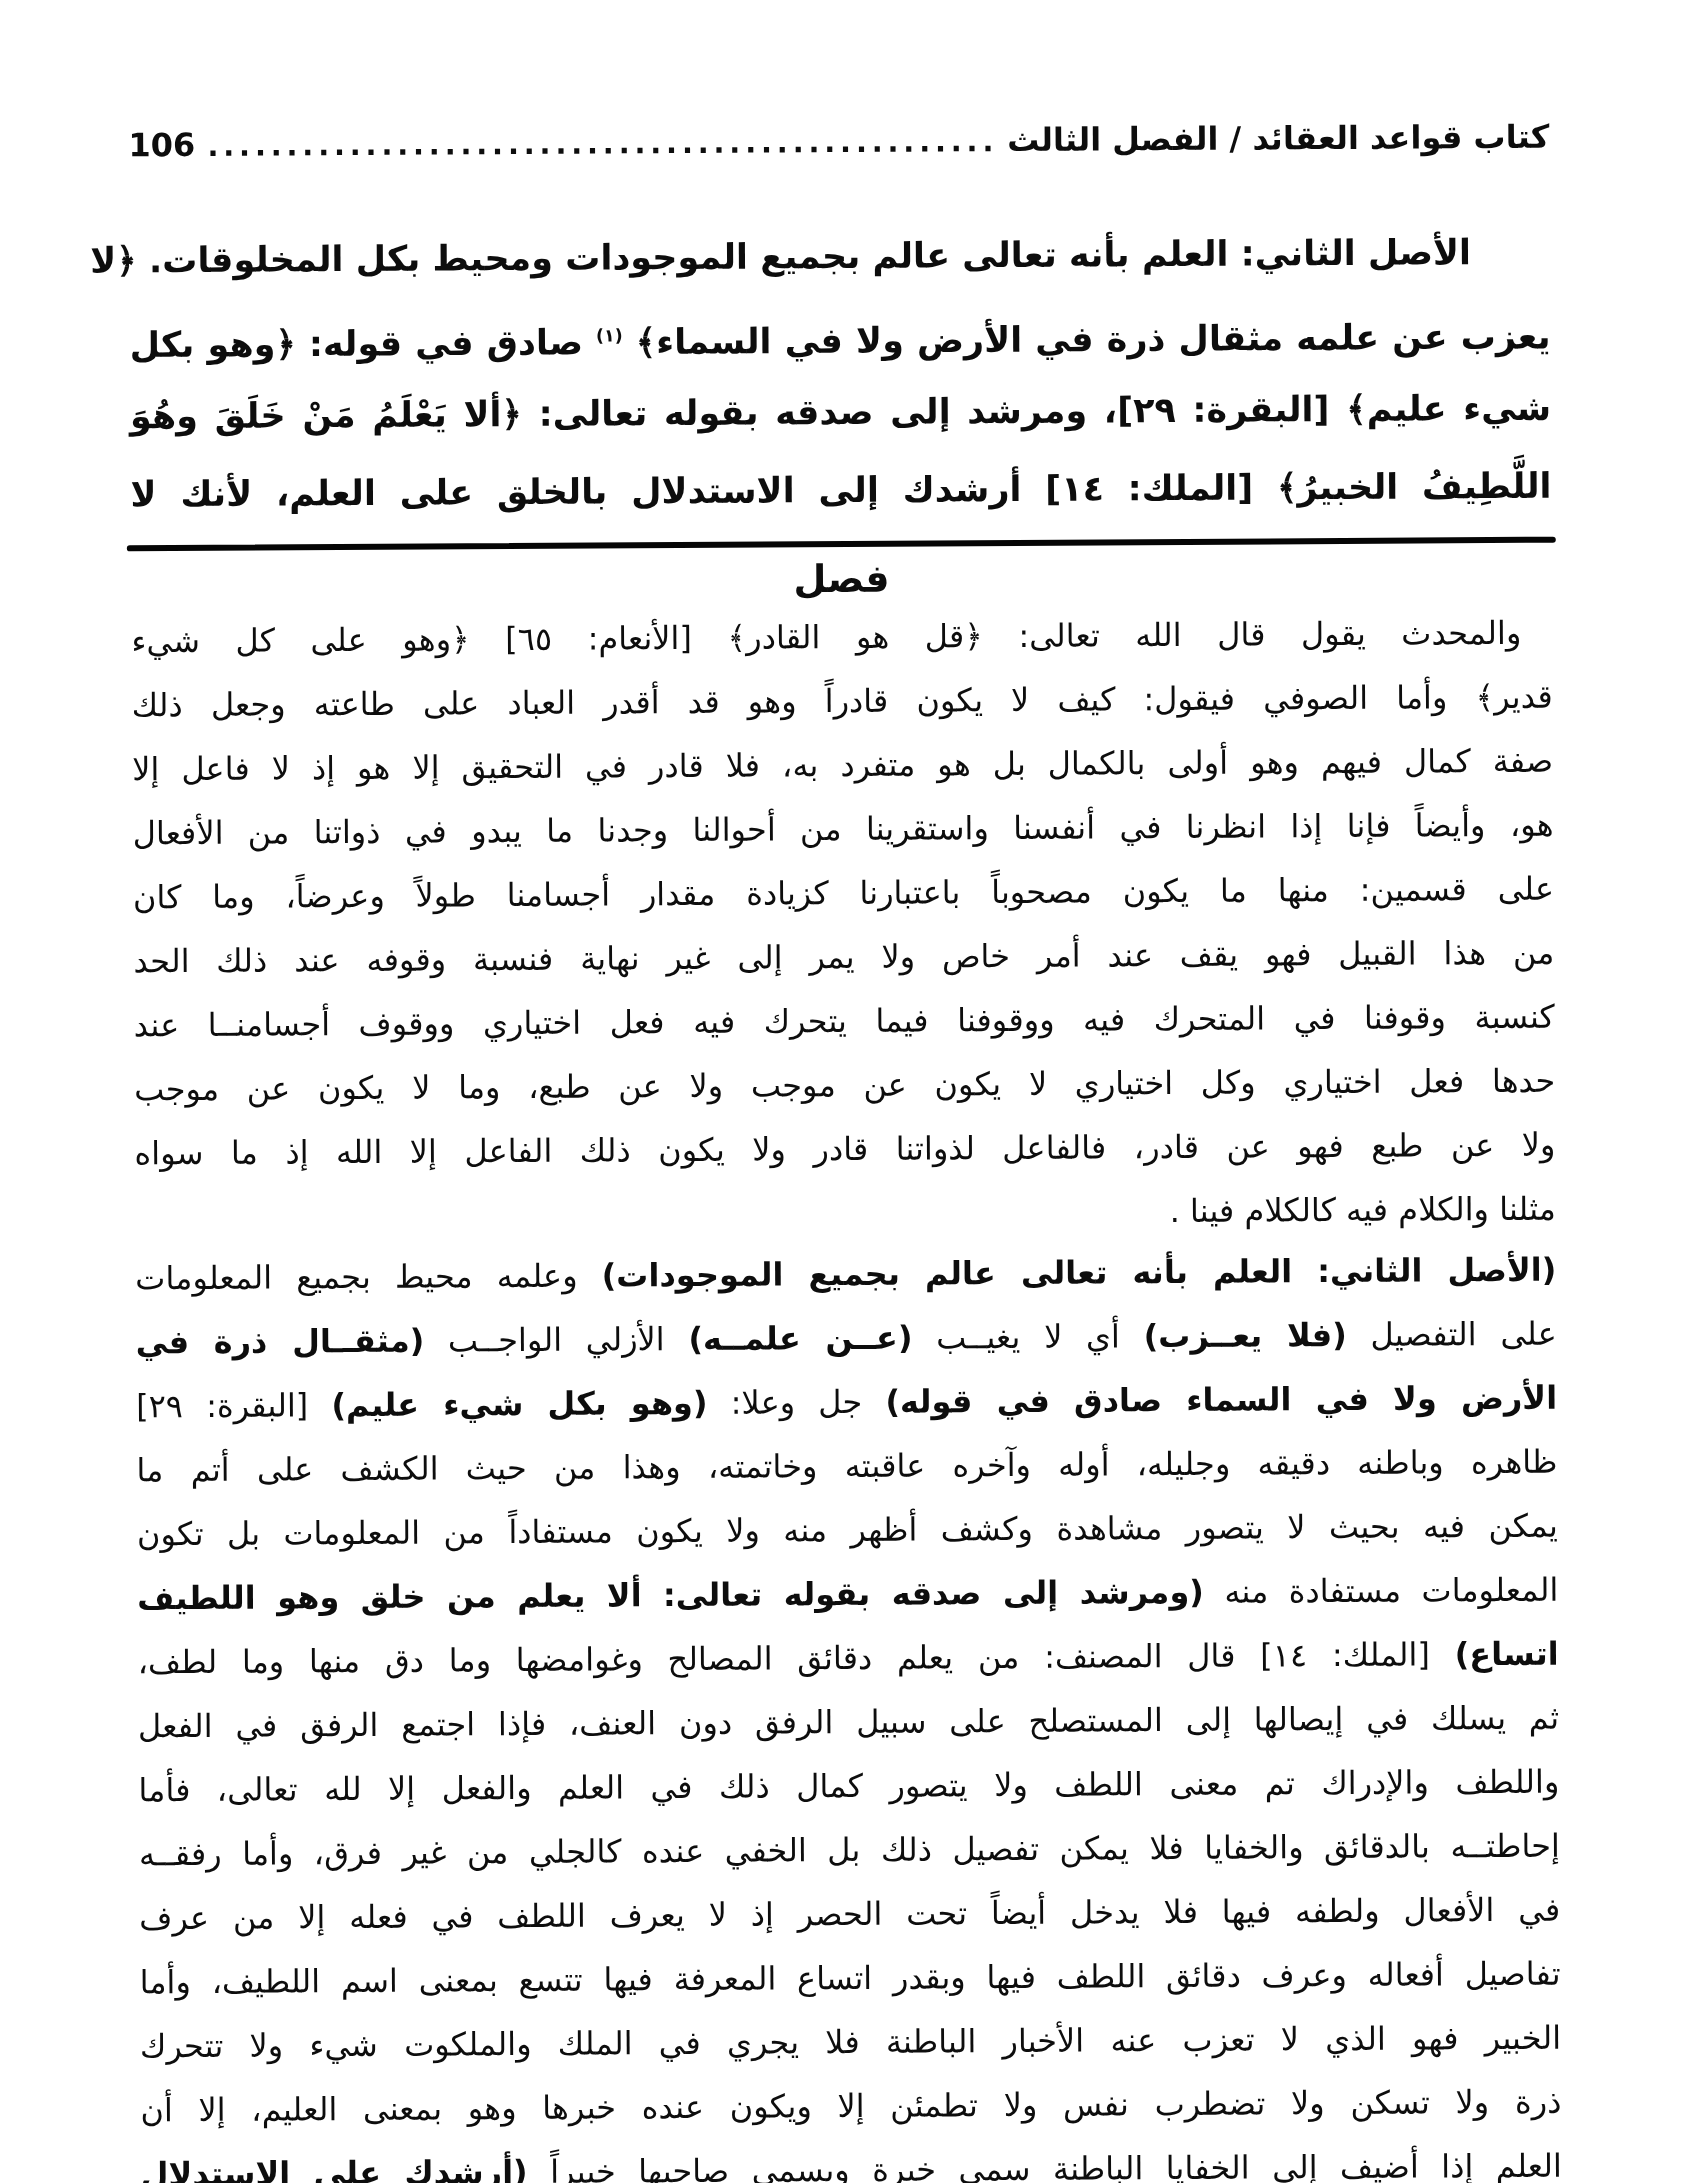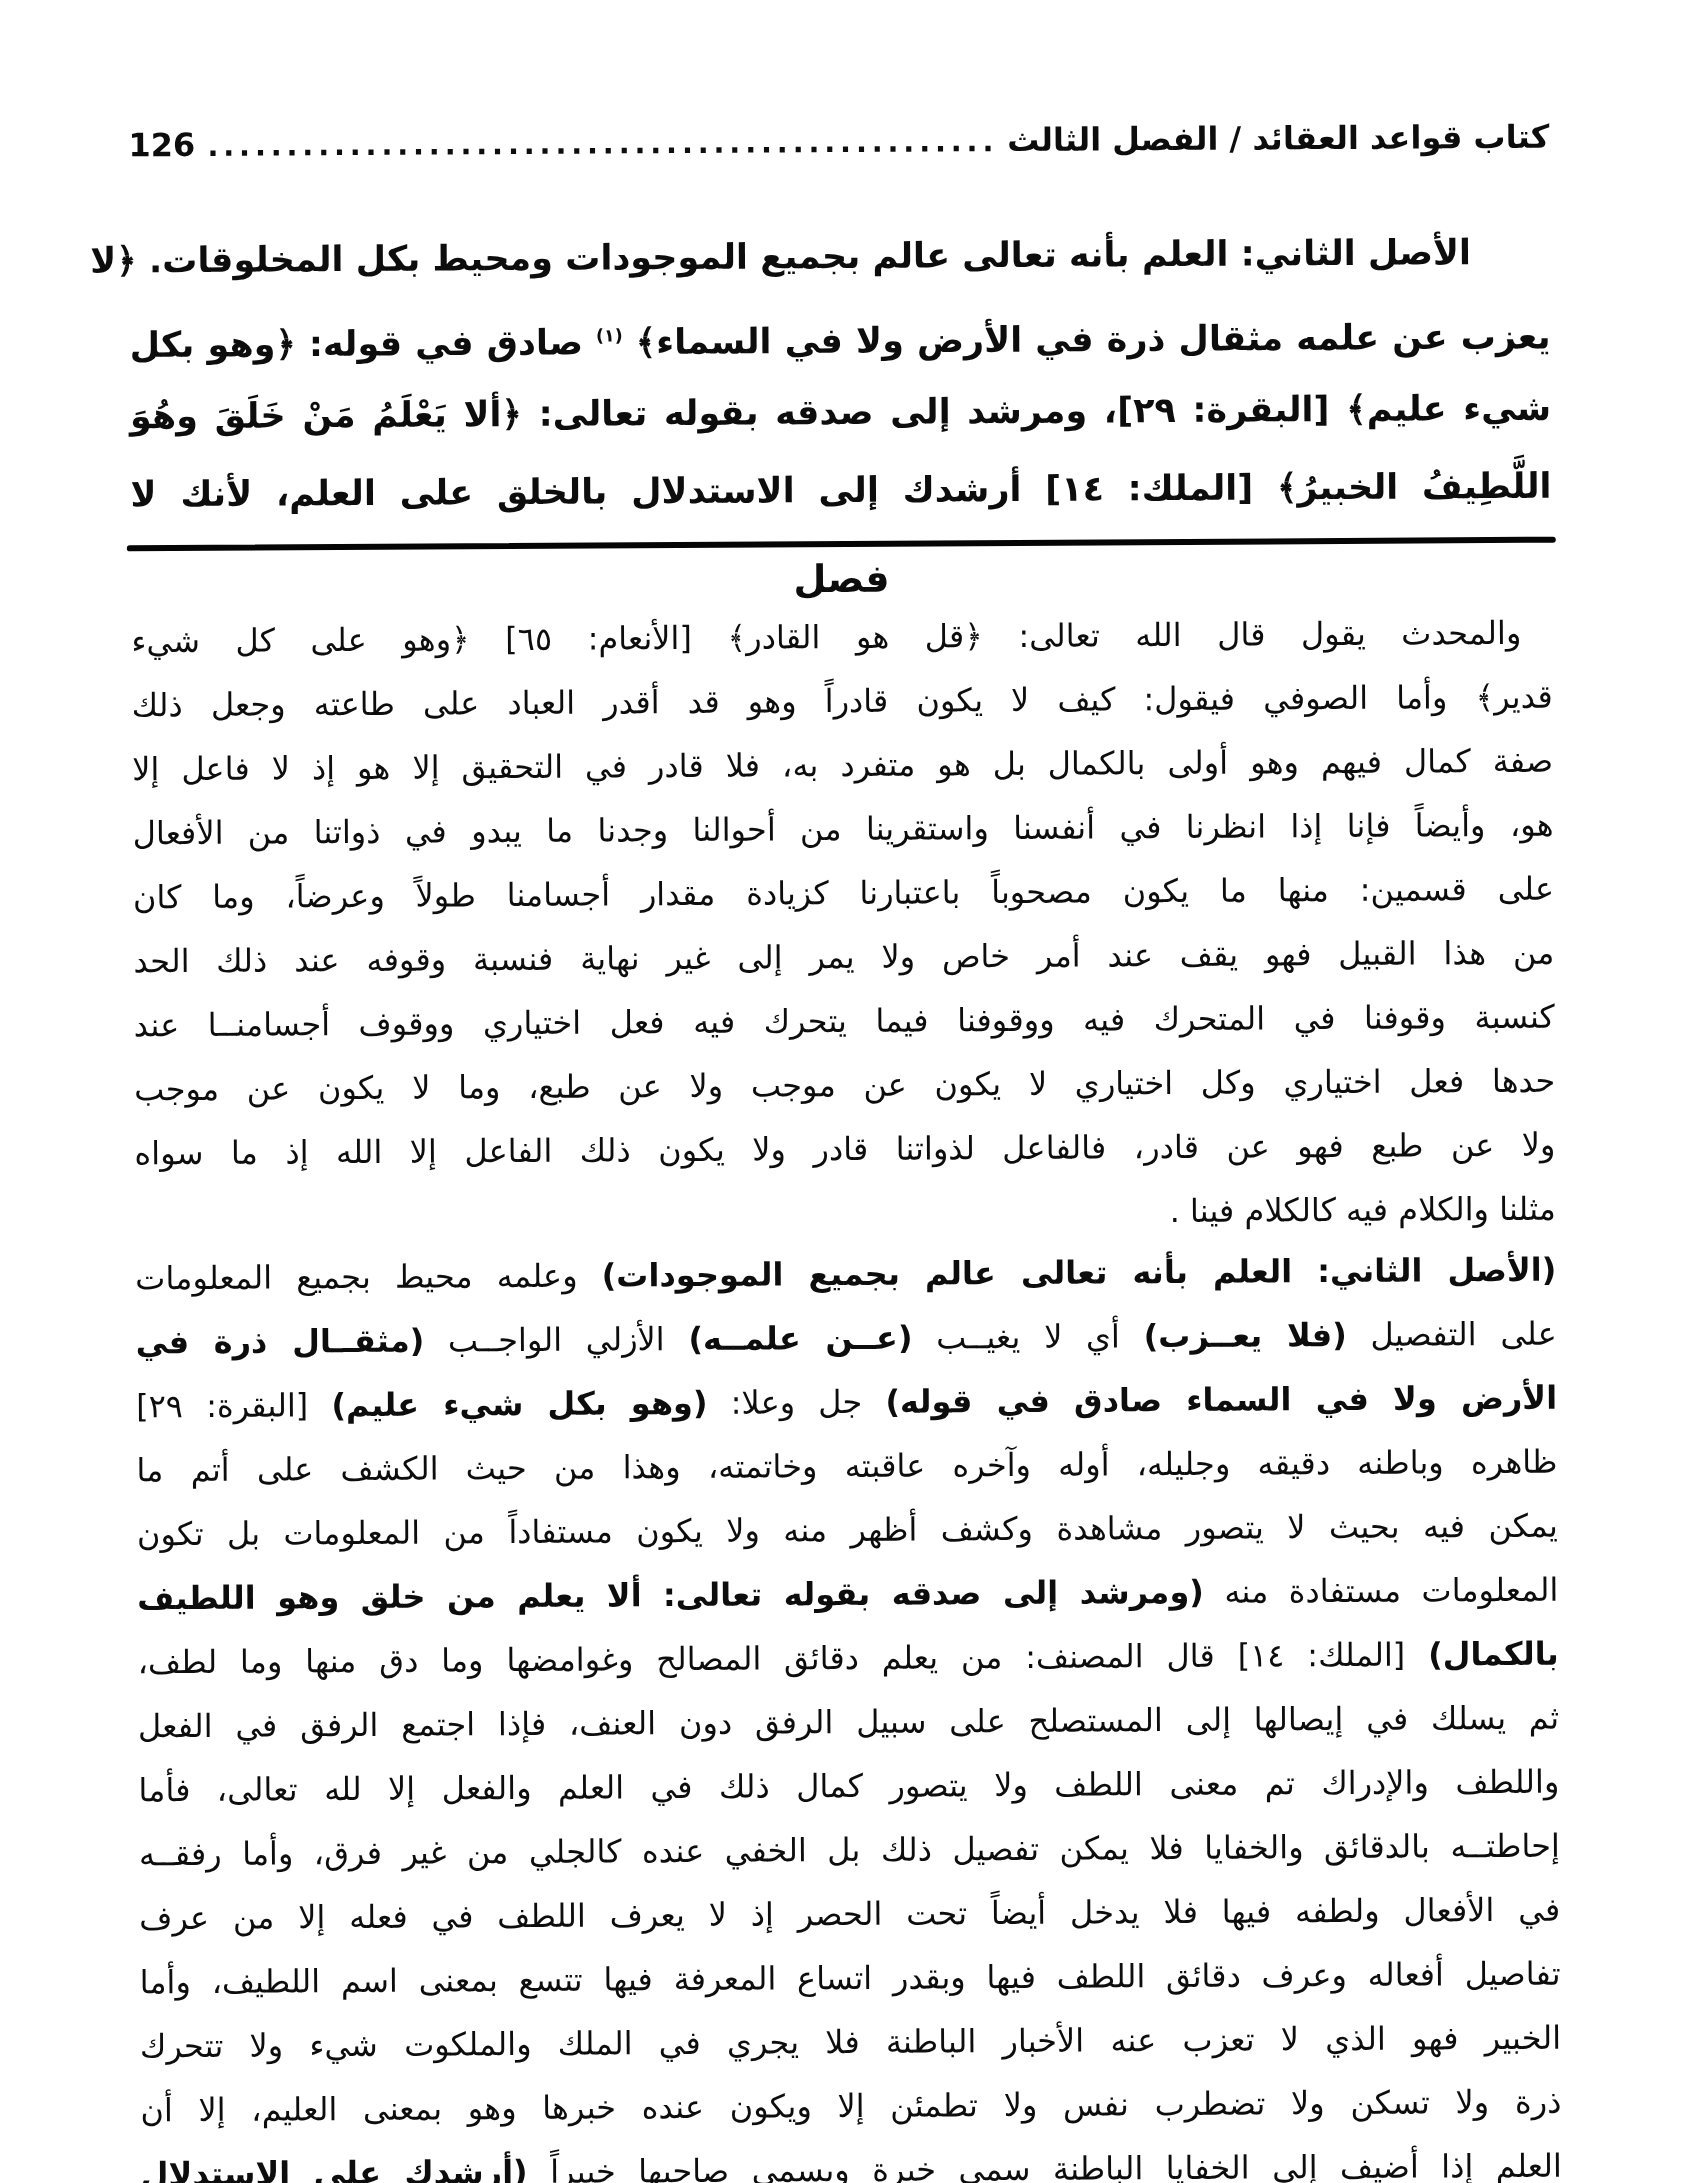--- a/index.html
+++ b/index.html
@@ -53,7 +53,7 @@
   <div class="abs header">
     <span class="h-title">كتاب قواعد العقائد / الفصل الثالث</span>
     <span class="h-dots">......................................................................</span>
-    <span class="h-page">126</span>
+    <span class="h-page">106</span>
   </div>
 
   <div class="abs block matn">

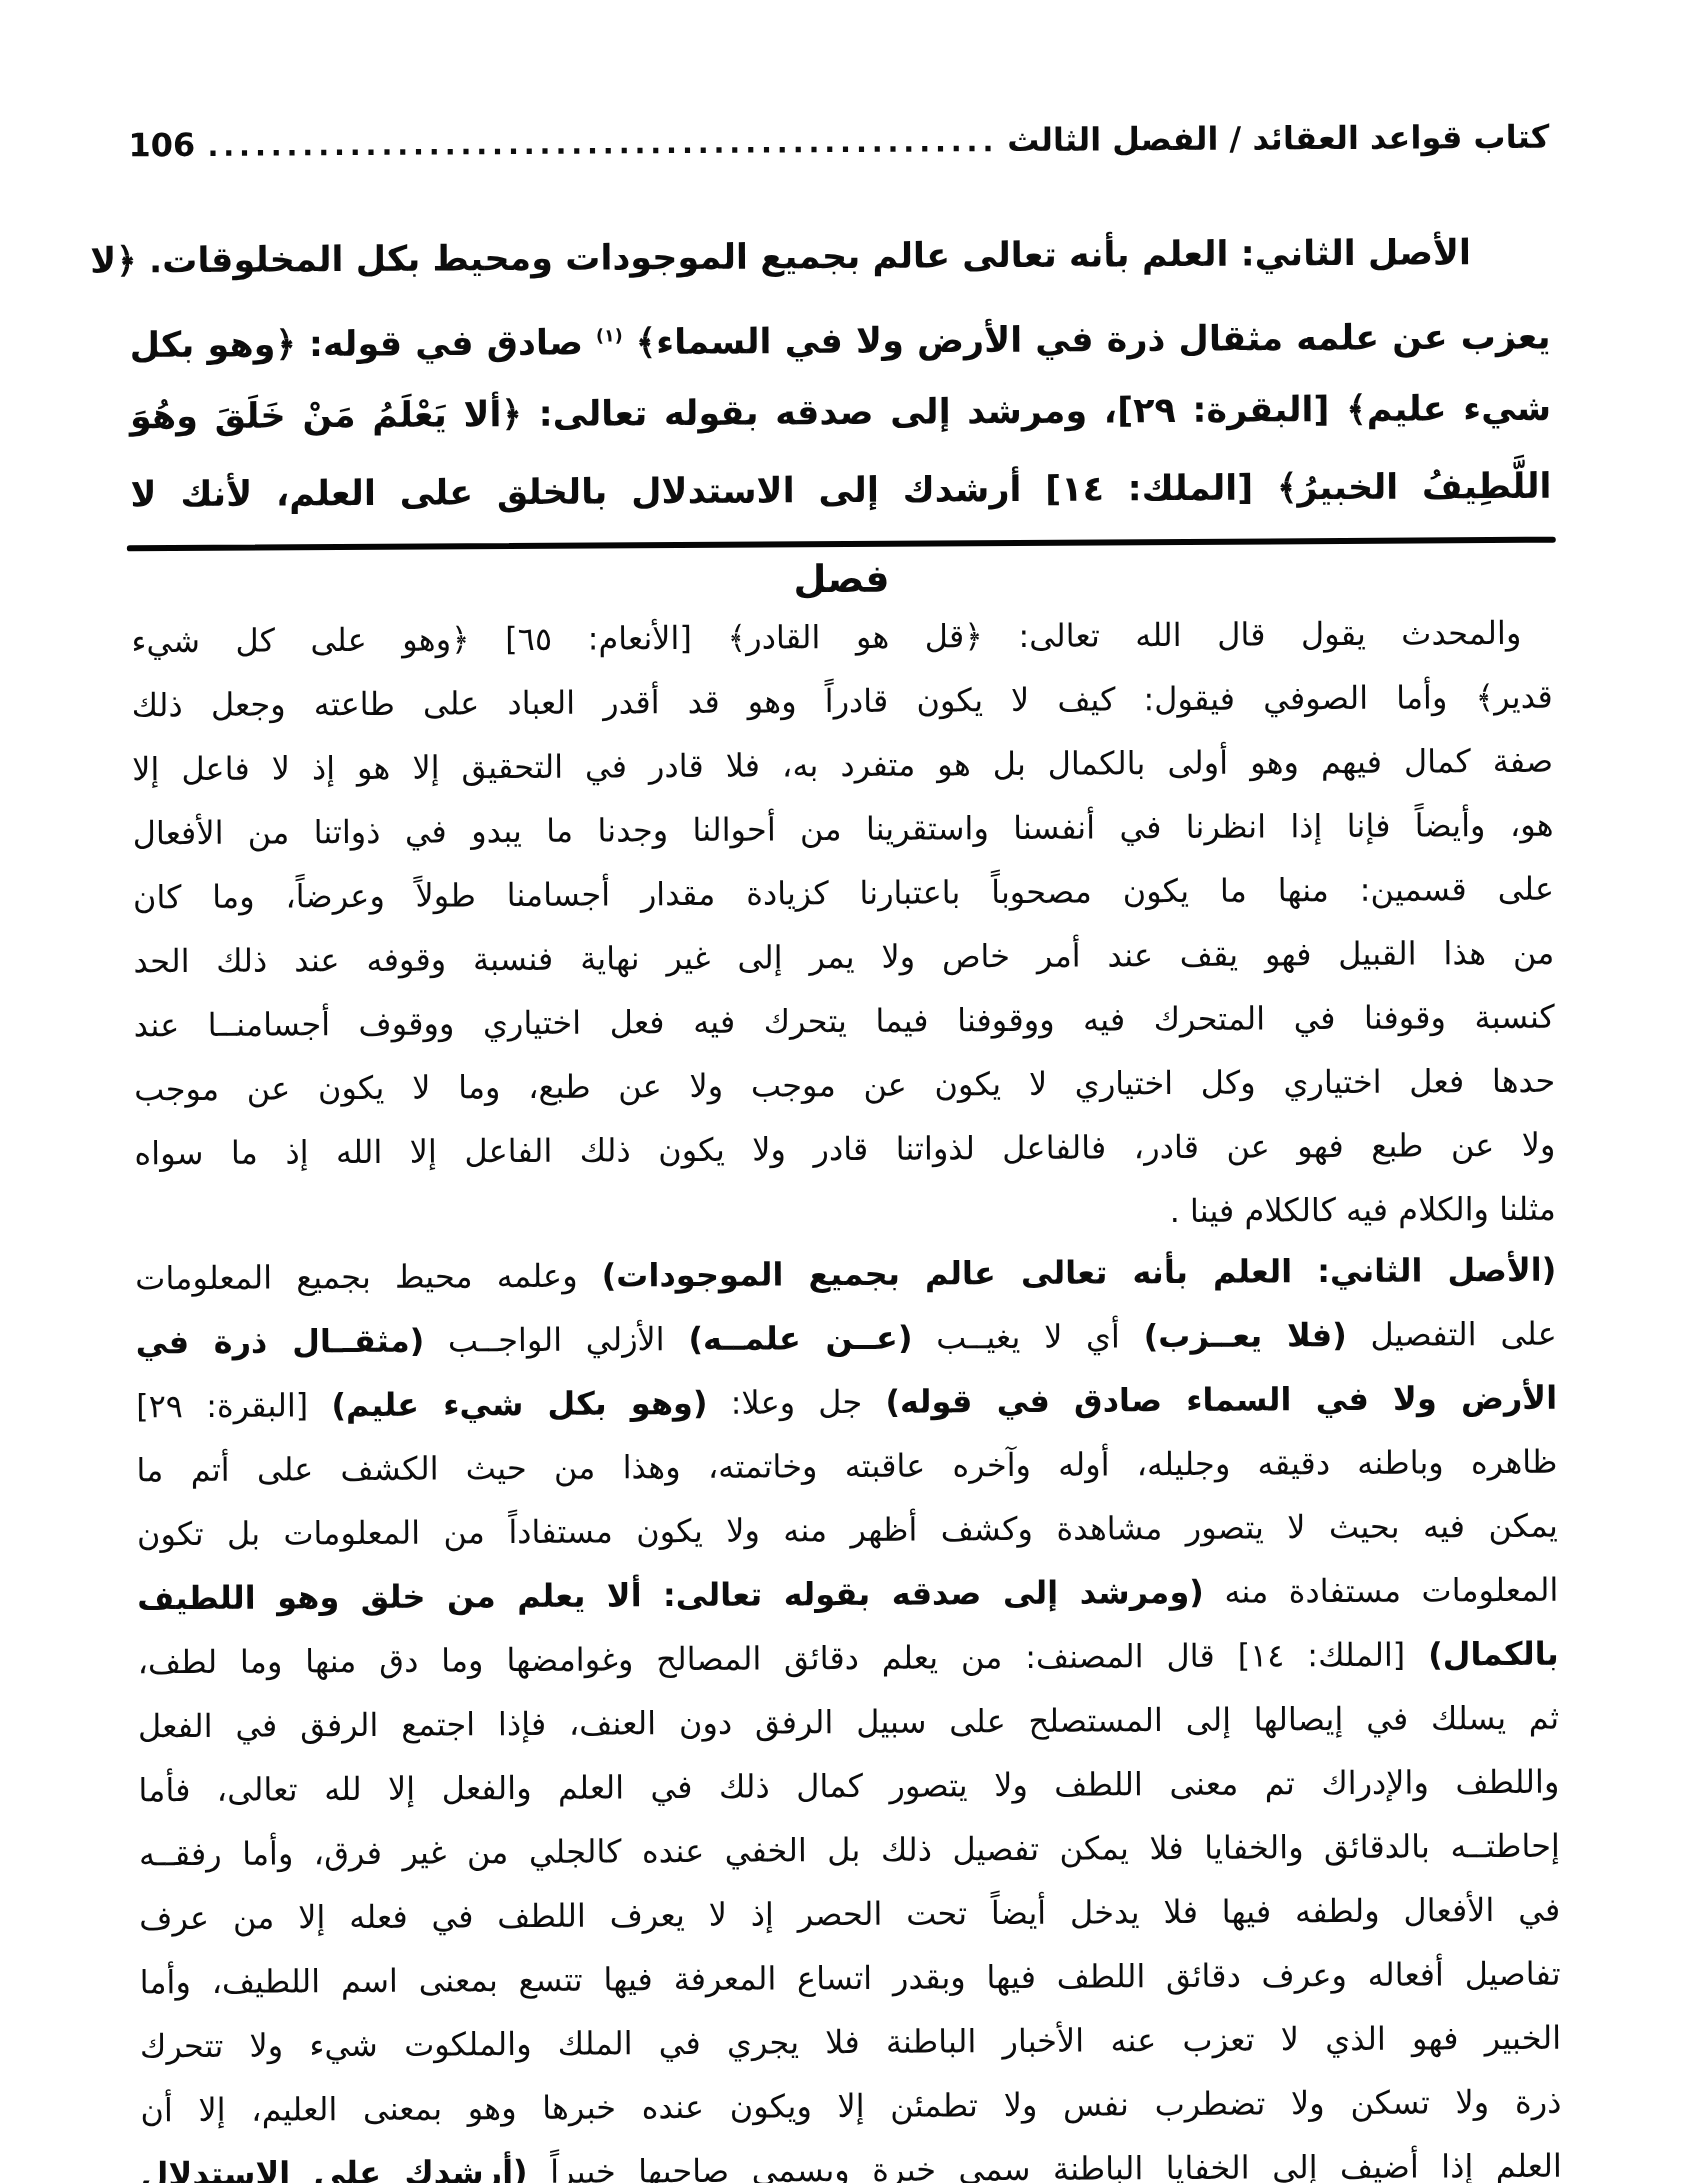--- a/index.html
+++ b/index.html
@@ -87,7 +87,7 @@
       <div class="line j"><span>ظاهره وباطنه دقيقه وجليله، أوله وآخره عاقبته وخاتمته، وهذا من حيث الكشف على أتم ما</span></div>
       <div class="line j"><span>يمكن فيه بحيث لا يتصور مشاهدة وكشف أظهر منه ولا يكون مستفاداً من المعلومات بل تكون</span></div>
       <div class="line j"><span>المعلومات مستفادة منه </span><span class="b">(ومرشد إلى صدقه بقوله تعالى: ألا يعلم من خلق وهو اللطيف</span></div>
-      <div class="line j"><span class="b">بالكمال)</span><span> [الملك: ١٤] قال المصنف: من يعلم دقائق المصالح وغوامضها وما دق منها وما لطف،</span></div>
+      <div class="line j"><span class="b">اتساع)</span><span> [الملك: ١٤] قال المصنف: من يعلم دقائق المصالح وغوامضها وما دق منها وما لطف،</span></div>
       <div class="line j"><span>ثم يسلك في إيصالها إلى المستصلح على سبيل الرفق دون العنف، فإذا اجتمع الرفق في الفعل</span></div>
       <div class="line j"><span>واللطف والإدراك تم معنى اللطف ولا يتصور كمال ذلك في العلم والفعل إلا لله تعالى، فأما</span></div>
       <div class="line j"><span>إحاطتــه بالدقائق والخفايا فلا يمكن تفصيل ذلك بل الخفي عنده كالجلي من غير فرق، وأما رفقــه</span></div>

